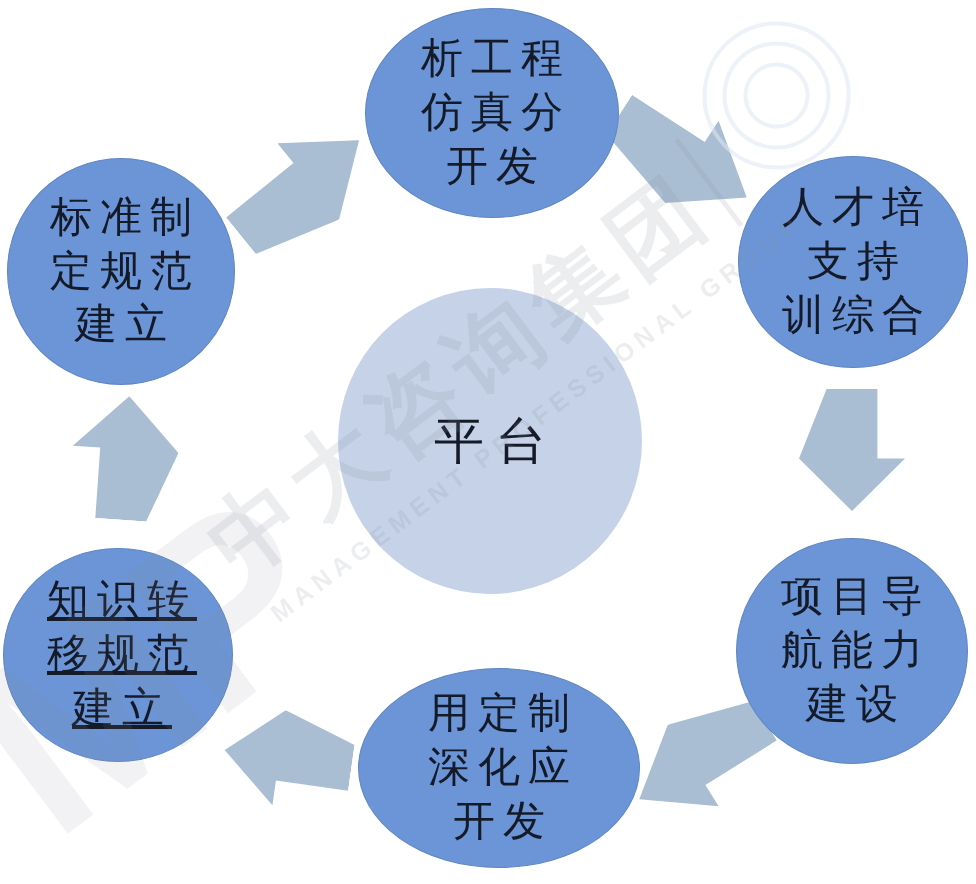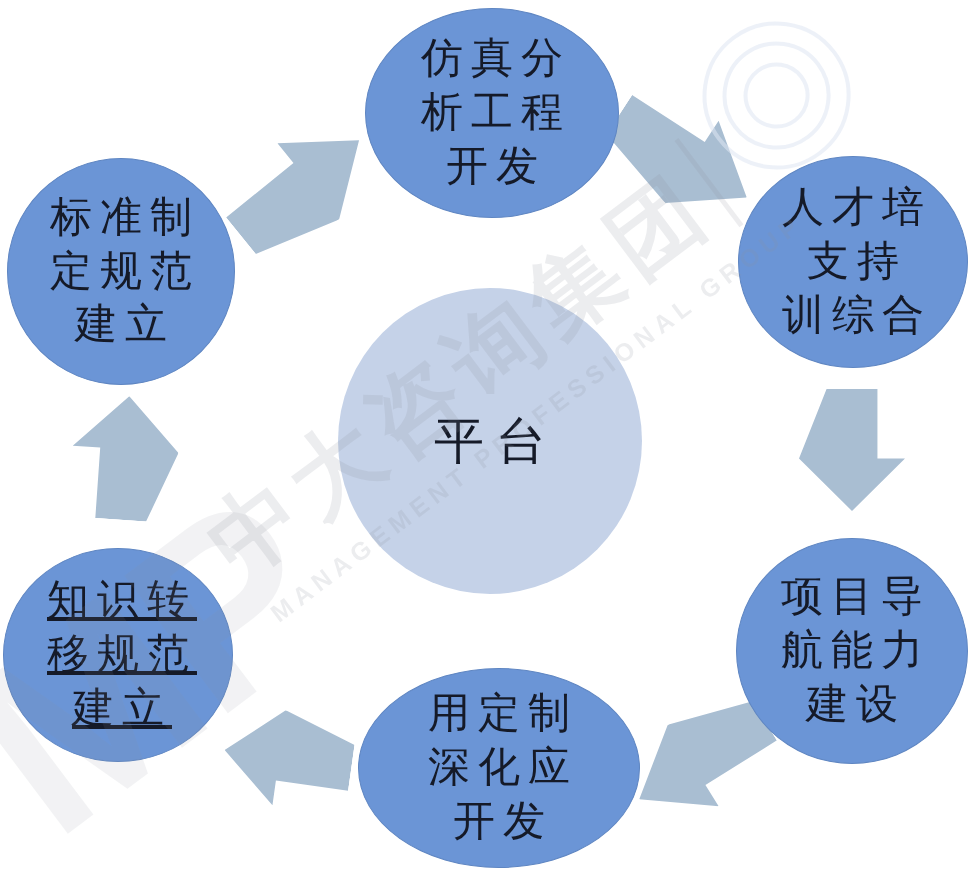--- a/index.html
+++ b/index.html
@@ -89,8 +89,8 @@
   <div class="arrow a6"></div>
 
   <div class="node n-top">
+    <span>析工程</span>
     <span>仿真分</span>
-    <span>析工程</span>
     <span>开发</span>
   </div>
 

